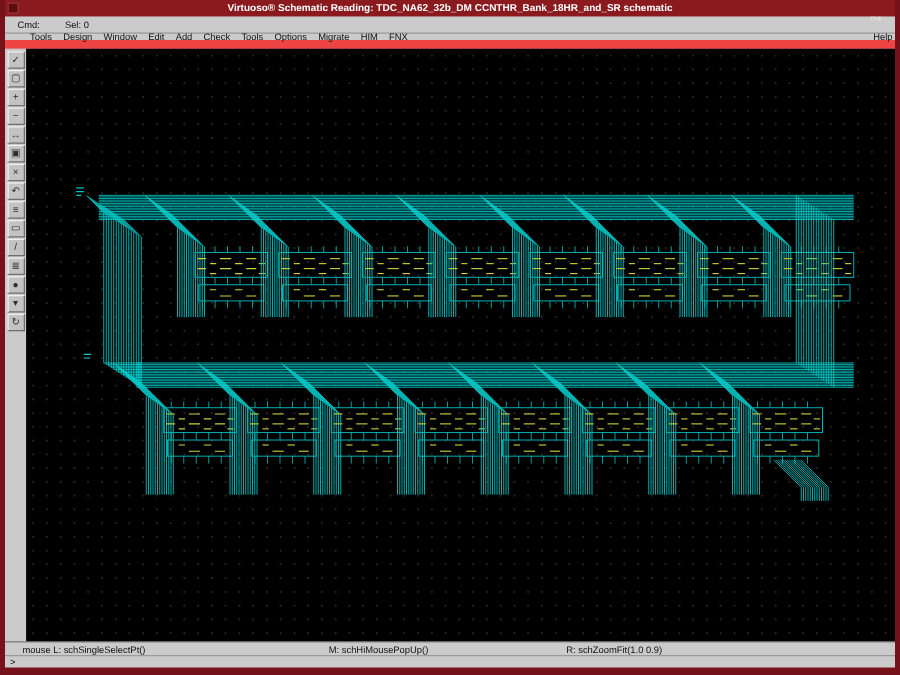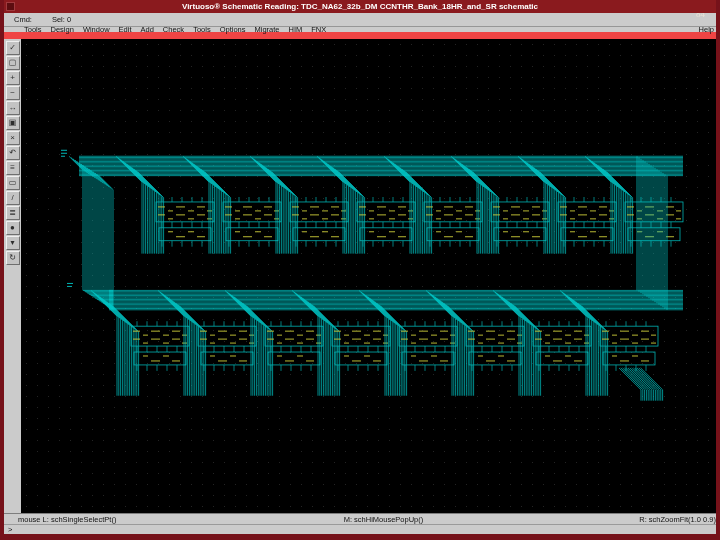--- a/index.html
+++ b/index.html
@@ -41,7 +41,7 @@
 
   .statusrow { height:11px; background:#cbcbcb; color:#111; font-size:7.5px; display:flex;
                align-items:center; border-top:1px solid #7e7e7e; flex:none;
-               font-family:"Liberation Sans", sans-serif;justify-content:space-between; }
+               font-family:"Liberation Sans", sans-serif; }
   .status-left { margin-left:14px; width:245px; white-space:nowrap; }
   .status-mid  { width:215px; white-space:nowrap; }
   .status-right{ white-space:nowrap; }

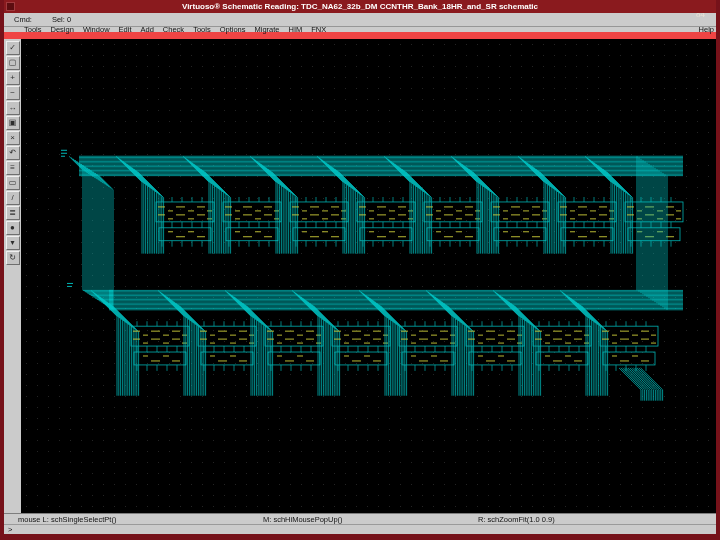--- a/index.html
+++ b/index.html
@@ -43,7 +43,7 @@
                align-items:center; border-top:1px solid #7e7e7e; flex:none;
                font-family:"Liberation Sans", sans-serif; }
   .status-left { margin-left:14px; width:245px; white-space:nowrap; }
-  .status-mid  { width:215px; white-space:nowrap; }
+  .status-mid  { width:190px; white-space:nowrap; }
   .status-right{ white-space:nowrap; }
 
   .promptrow { height:10px; background:#cbcbcb; color:#111; font-size:7.5px; display:flex;

